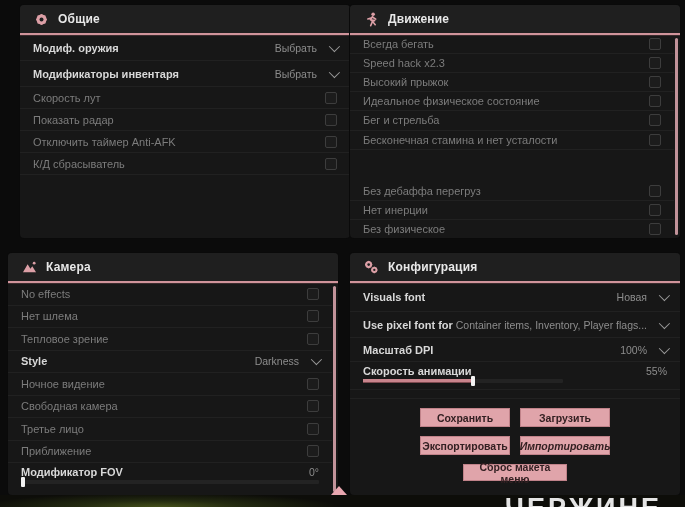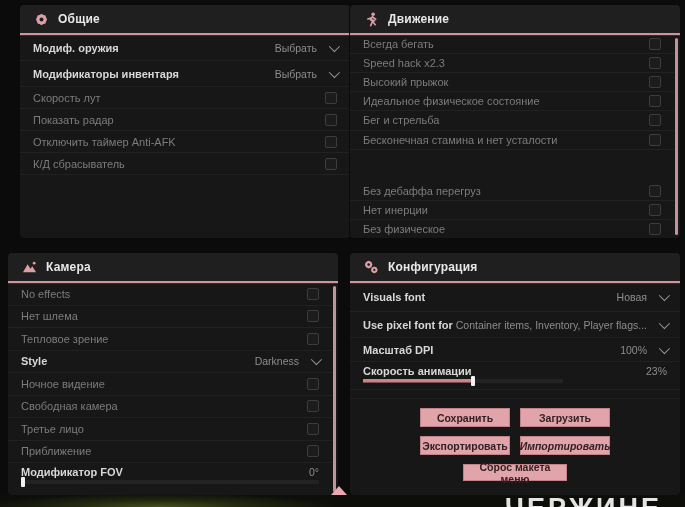--- a/index.html
+++ b/index.html
@@ -272,7 +272,7 @@
       <div style="height:28px;padding:0 13px;border-bottom:1px solid #212121;box-sizing:border-box;">
         <div style="display:flex;justify-content:space-between;align-items:center;height:17px;">
           <span class="lbl active">Скорость анимации</span>
-          <span class="val">23%</span>
+          <span class="val">55%</span>
         </div>
         <div class="slider-track" style="width:200px;">
           <div class="slider-fill" style="width: 55%;"></div>

